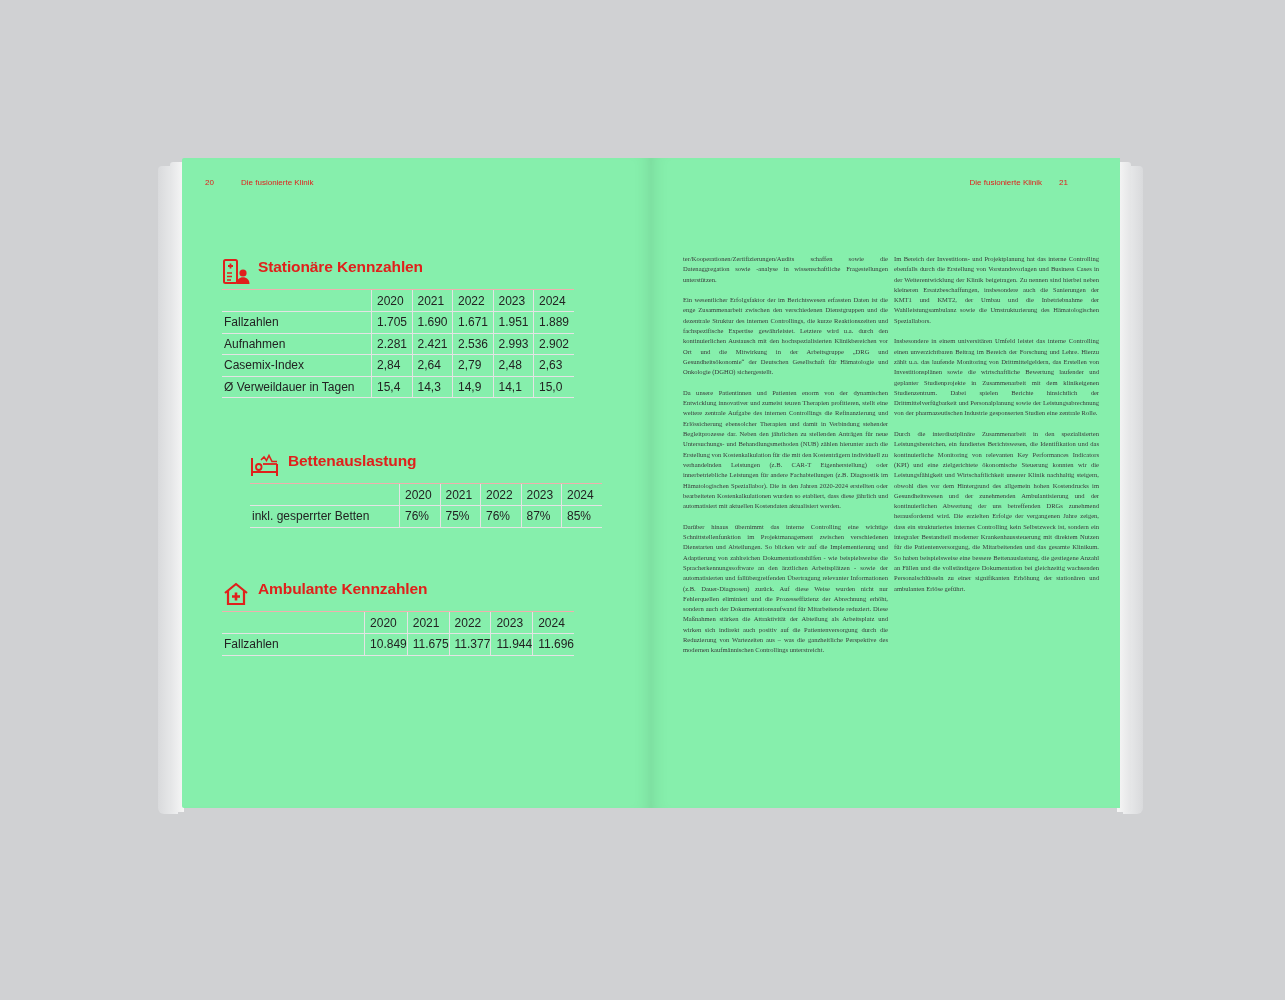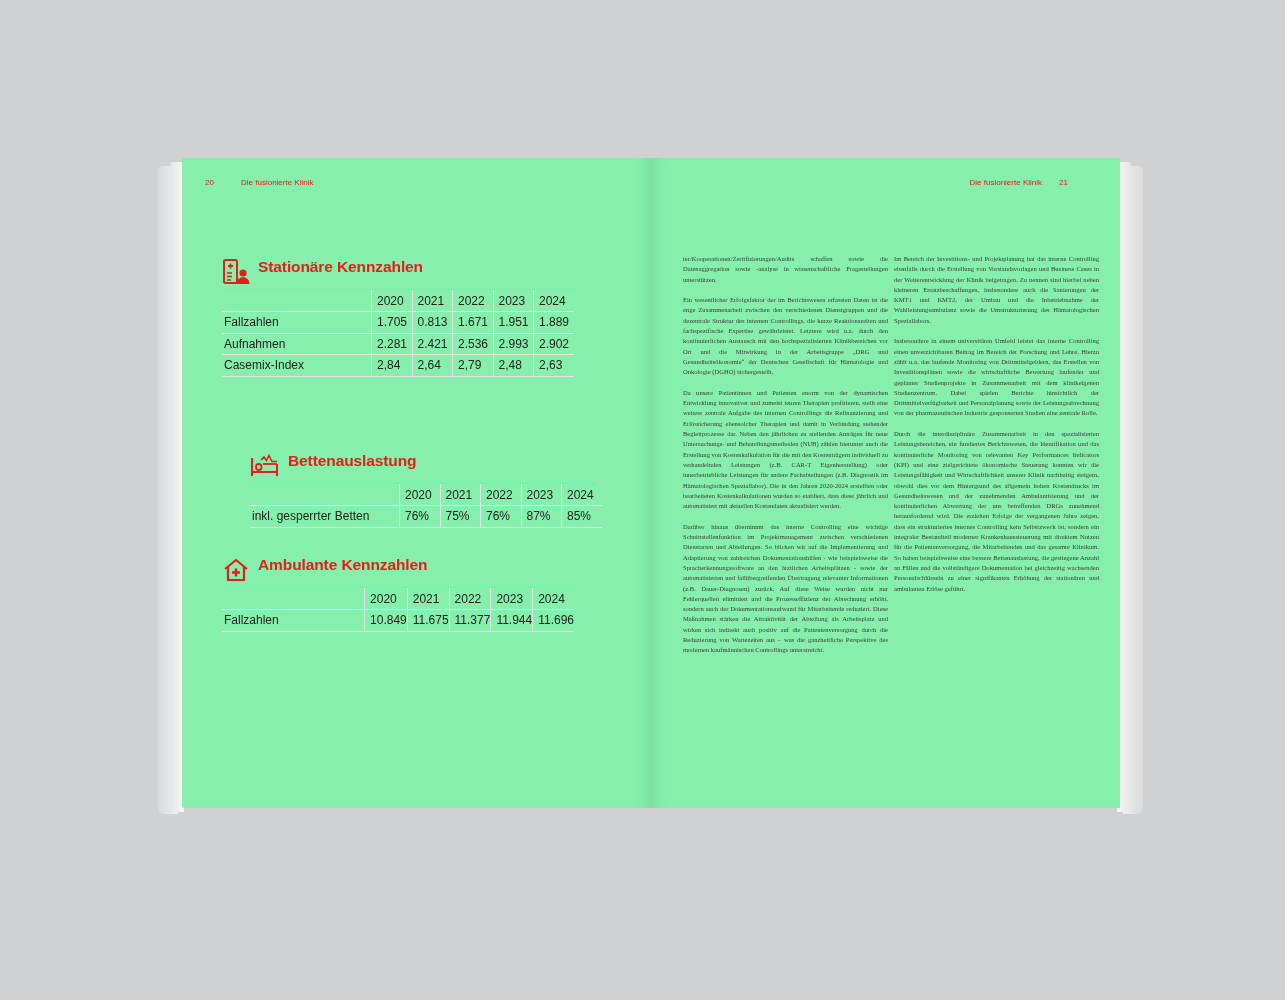--- a/index.html
+++ b/index.html
@@ -82,7 +82,7 @@
         <tr>
           <td class="lbl">Fallzahlen</td>
           <td class="num">1.705</td>
-          <td class="num">0.813</td>
+          <td class="num">1.690</td>
           <td class="num">1.671</td>
           <td class="num">1.951</td>
           <td class="num">1.889</td>

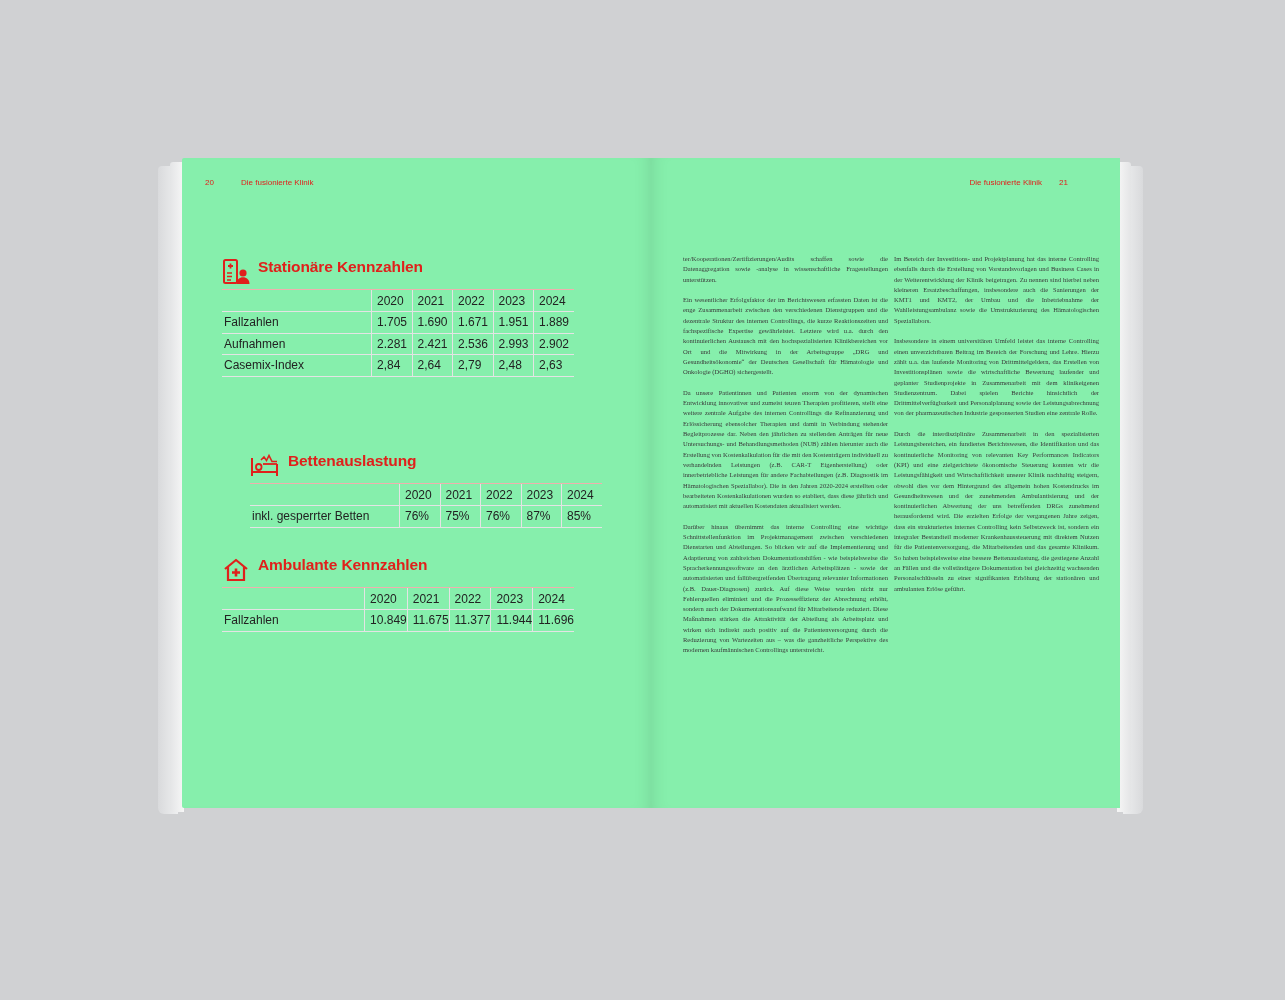--- a/index.html
+++ b/index.html
@@ -103,6 +103,14 @@
           <td class="num">2,48</td>
           <td class="num">2,63</td>
         </tr>
+        <tr>
+          <td class="lbl">Ø Verweildauer in Tagen</td>
+          <td class="num">15,4</td>
+          <td class="num">14,3</td>
+          <td class="num">14,9</td>
+          <td class="num">14,1</td>
+          <td class="num">15,0</td>
+        </tr>
       </tbody>
         </table>
     </div>

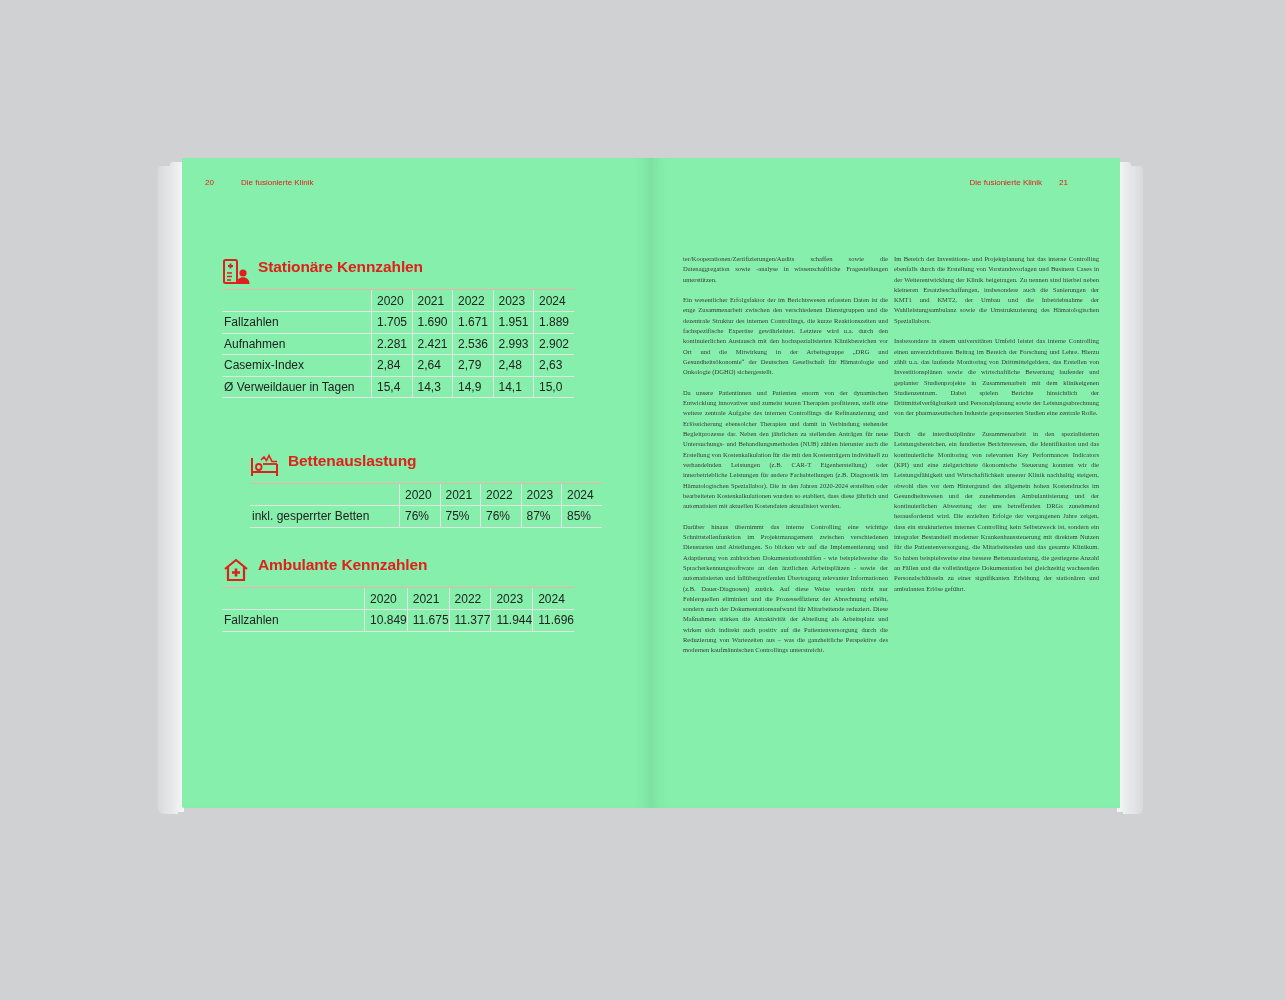--- a/index.html
+++ b/index.html
@@ -148,7 +148,7 @@
         </table>
     </div>
 
-    <div class="section" style="top:398px;">
+    <div class="section" style="top:422px;">
       <div class="sec-head">
         <svg class="sec-icon" viewBox="0 0 28 28">
           <path d="M3 13L14 4l11 9" stroke="#e0201b" stroke-width="2.2" fill="none" stroke-linejoin="round"></path>

